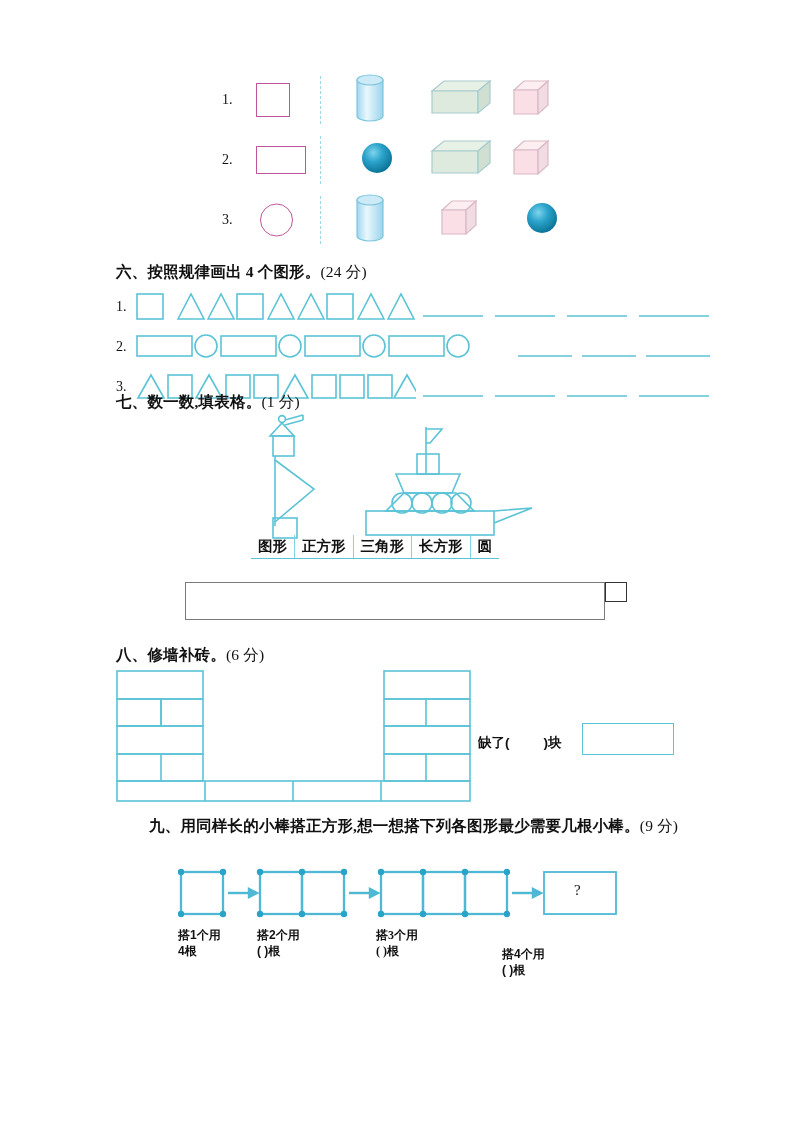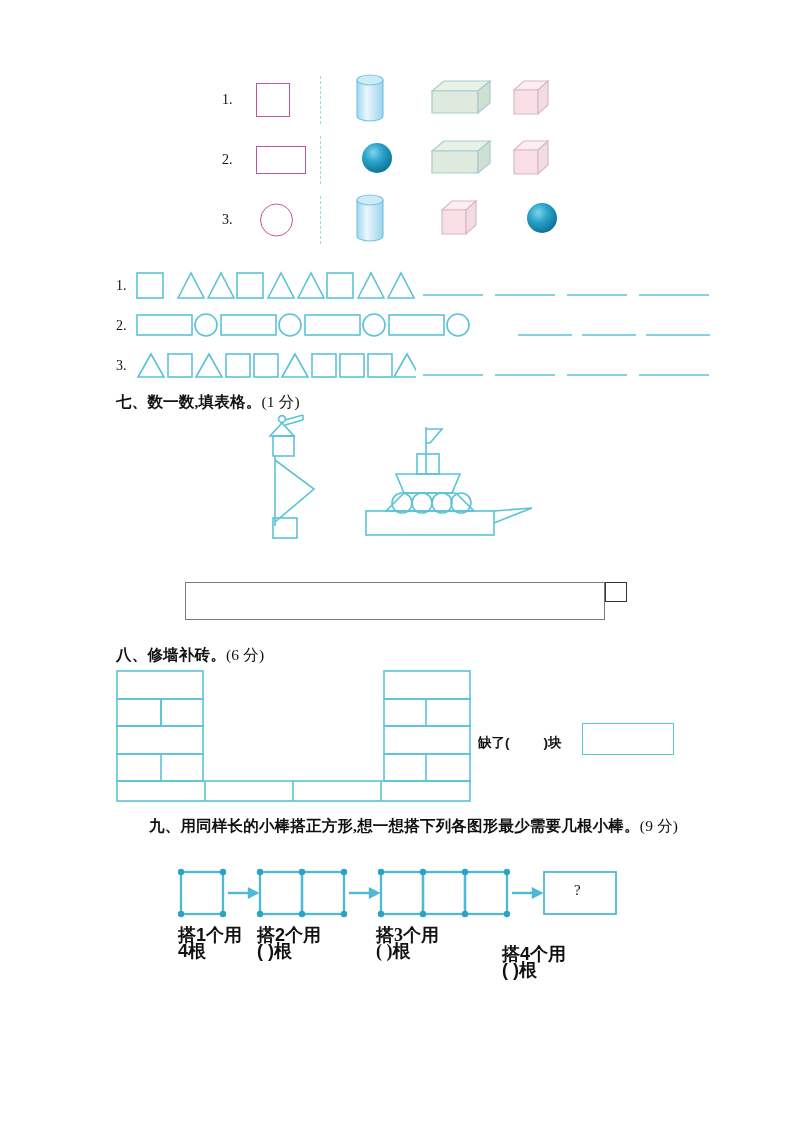--- a/index.html
+++ b/index.html
@@ -172,6 +172,9 @@
   </div>
 
   <div class="abs" id="sec6">
+    <div class="sec-title">
+      <span>六、按照规律画出 4 个图形。</span><span class="pts">(24 分)</span>
+    </div>
 
     <div class="row" style="margin-top:7px;">
       <div class="rlabel">1.</div>

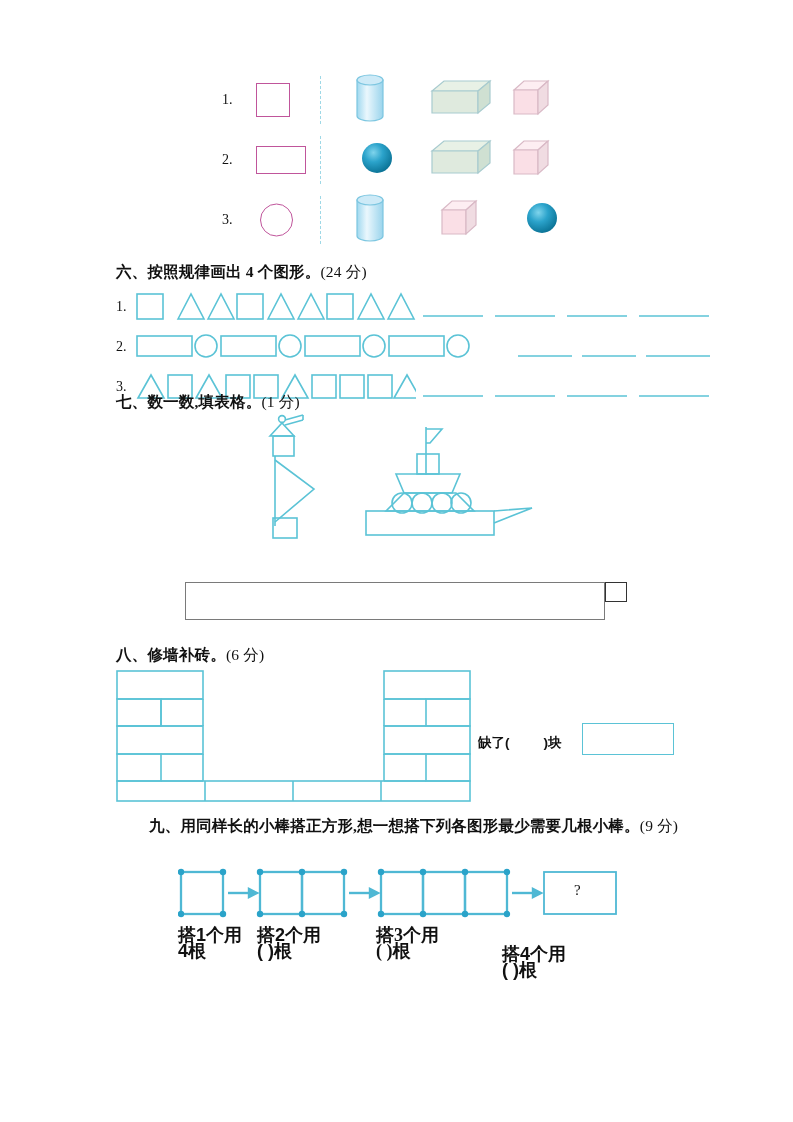--- a/index.html
+++ b/index.html
@@ -305,6 +305,13 @@
     <div class="tbl-wrap">
       <table class="cnt-table">
         <tbody>
+            <tr class="hdr">
+          <td>图形</td>
+          <td class="vdiv">正方形</td>
+          <td class="vdiv">三角形</td>
+          <td class="vdiv">长方形</td>
+          <td class="vdiv">圆</td>
+        </tr>
       </tbody>
         </table>
     </div>

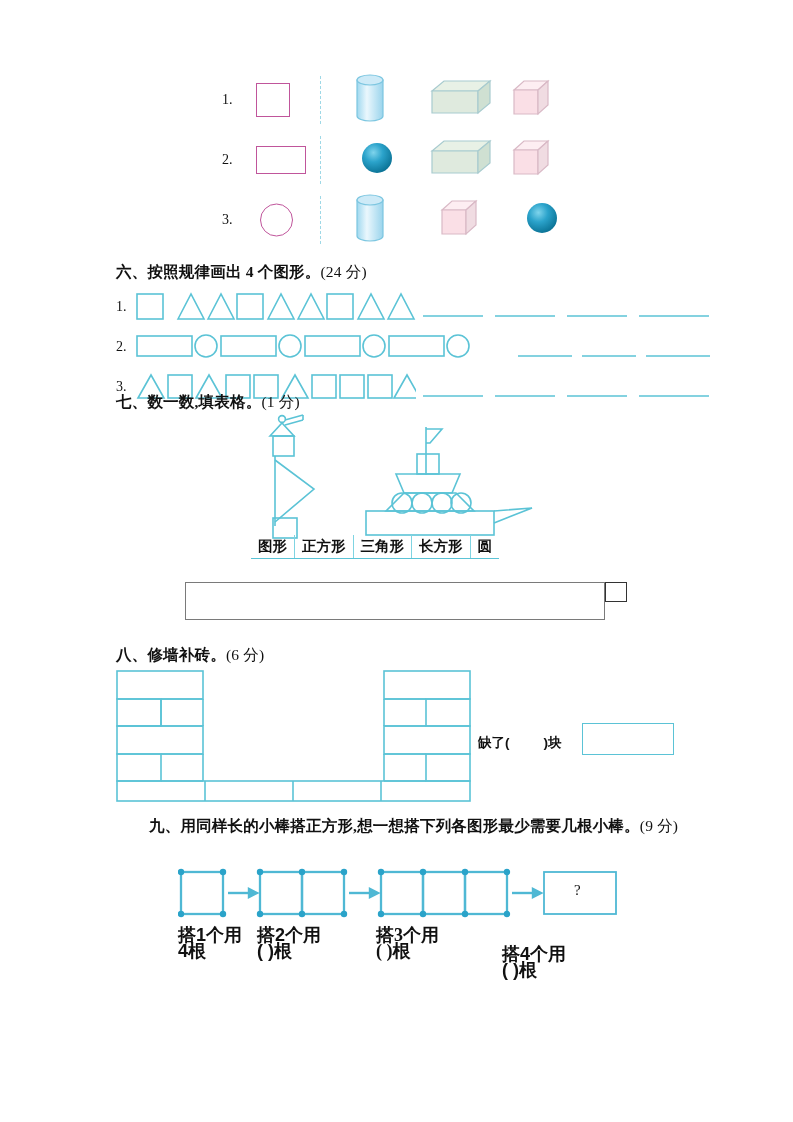--- a/index.html
+++ b/index.html
@@ -64,7 +64,7 @@
   
   #sec9{left:116px;top:815px;width:600px;}
   .sq-stage{position:absolute;left:62px;top:52px;}
-  .cap{position:absolute;font-size:18px;font-weight:bold;line-height:16px;
+  .cap{position:absolute;font-size:12px;font-weight:bold;line-height:16px;
        font-family:"Liberation Sans","DejaVu Sans",sans-serif;white-space:nowrap;}
   .qmark{font-size:15px;font-family:"Liberation Serif",serif;}
 </style>

